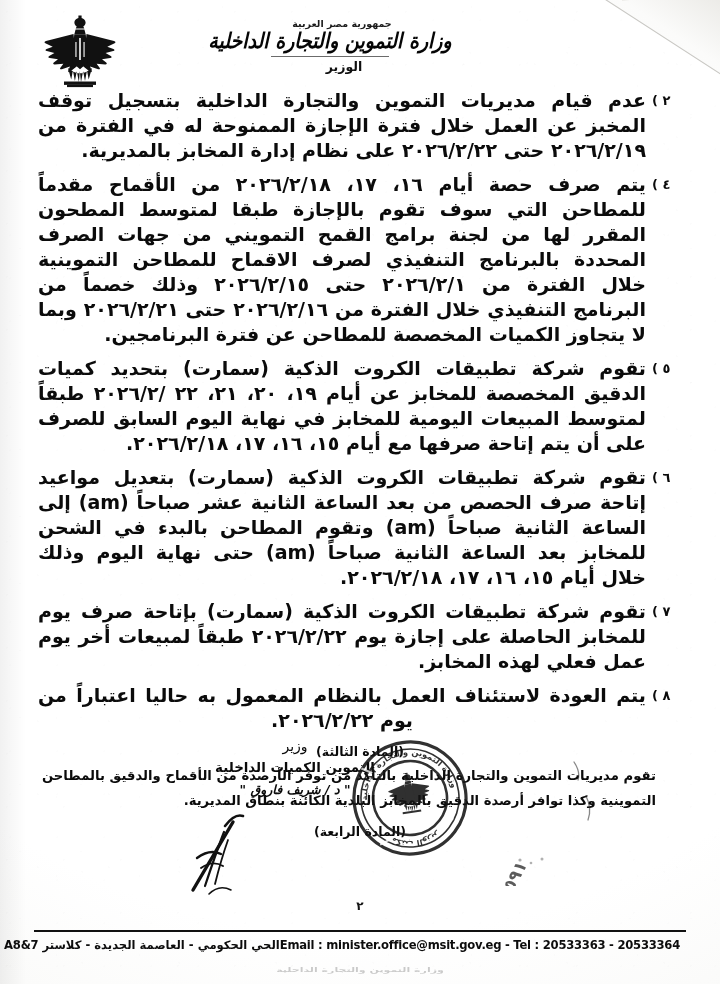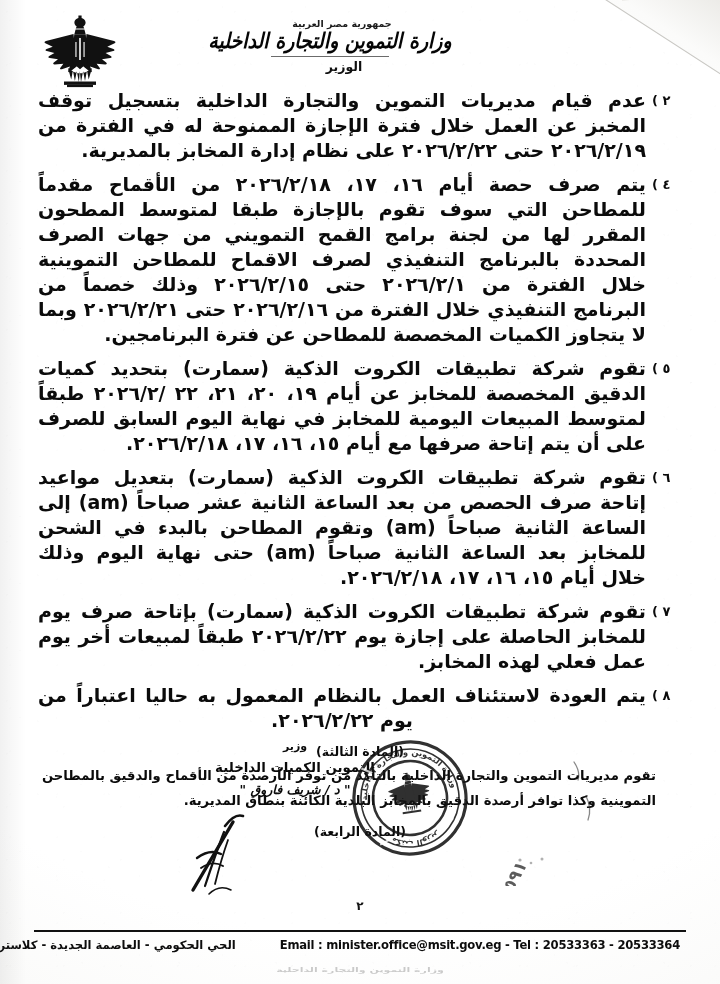--- a/index.html
+++ b/index.html
@@ -188,8 +188,8 @@
     line-height: 21px;
   }
   .sig-role {
-    font-size: 11px;
-    font-weight: 700;
+    font-size: 14px;
+    font-weight: 400;
     color: #0a0a0a;
   }
   .sig-dept {

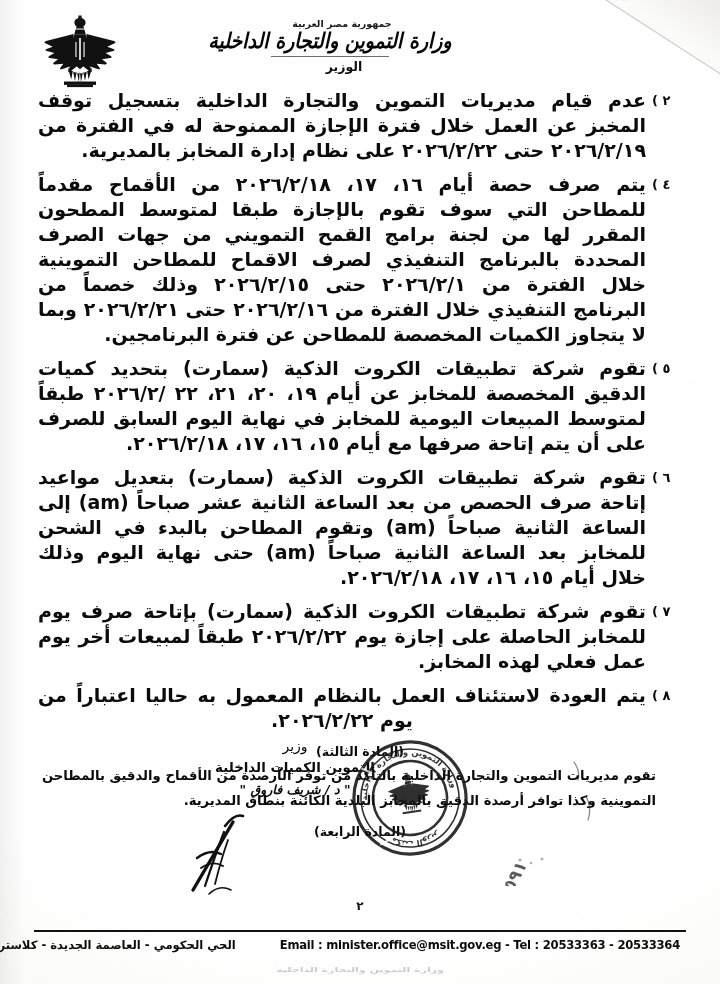--- a/index.html
+++ b/index.html
@@ -263,7 +263,6 @@
   .footer-contact {
     direction: ltr;
     letter-spacing: -.25px;
-    margin-left: 44px;
   }
   .footer-address {
     direction: rtl;

